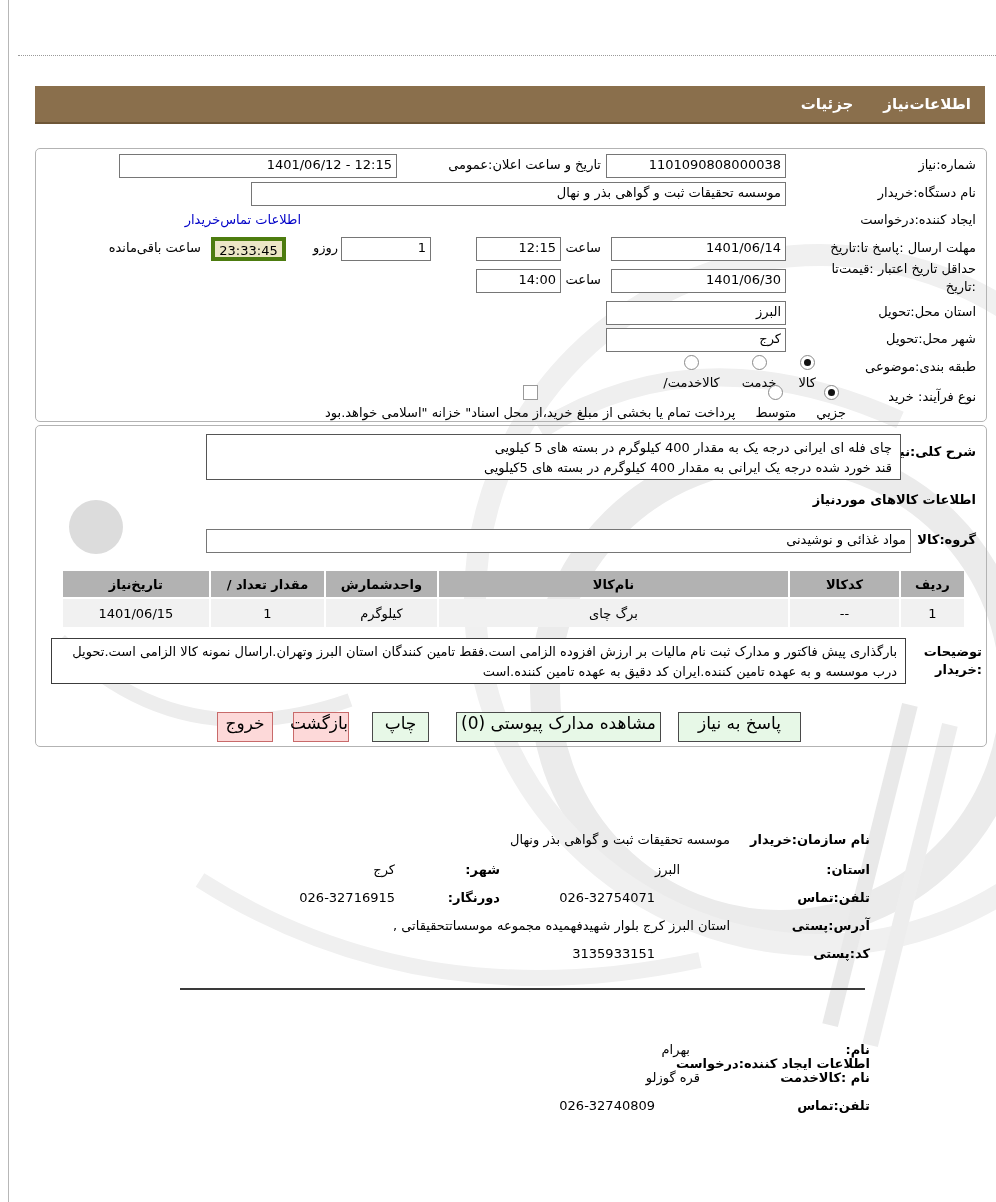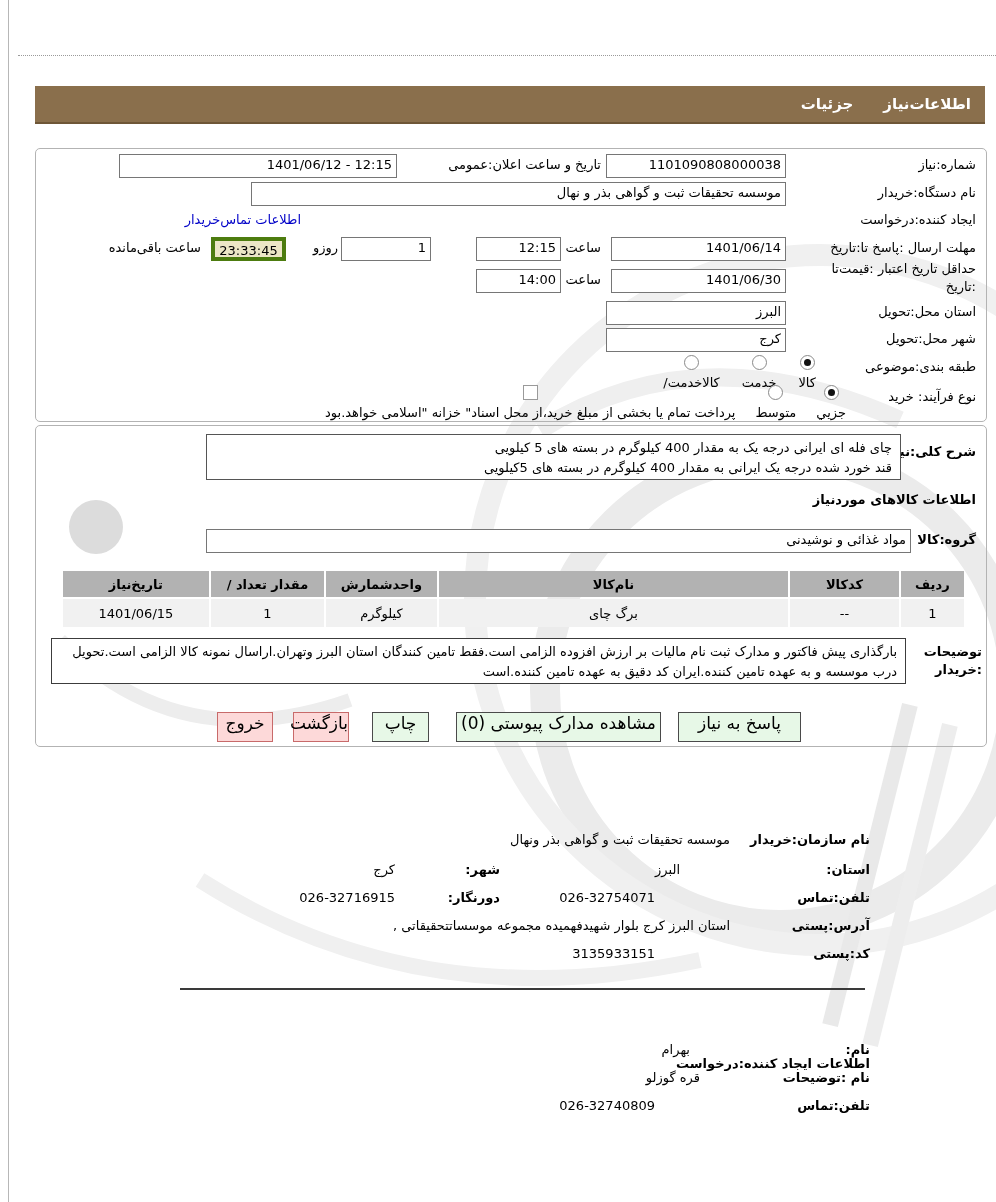--- a/index.html
+++ b/index.html
@@ -214,7 +214,7 @@
   <span class="lbl b" style="right:126px;top:1042px;">نام:</span>
   <span class="lbl" style="right:306px;top:1042px;">بهرام</span>
 
-  <span class="lbl b" style="right:126px;top:1070px;">نام :توضیحات</span>
+  <span class="lbl b" style="right:126px;top:1070px;">نام :کالاخدمت</span>
   <span class="lbl" style="right:296px;top:1070px;">قره گوزلو</span>
 
   <span class="lbl b" style="right:126px;top:1098px;">تلفن:تماس</span>

